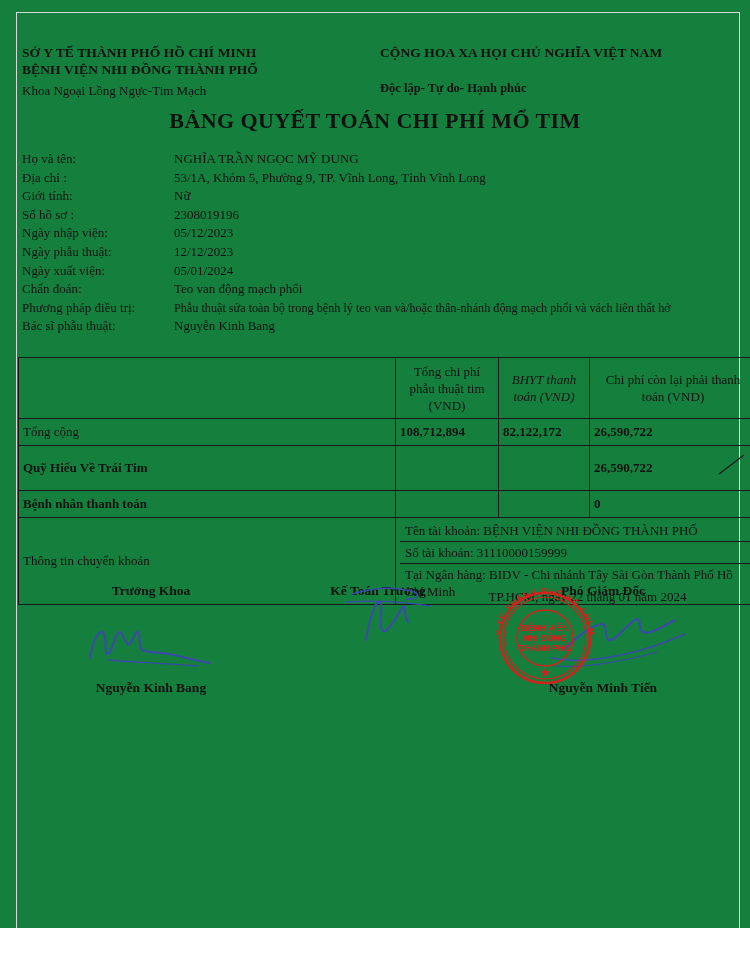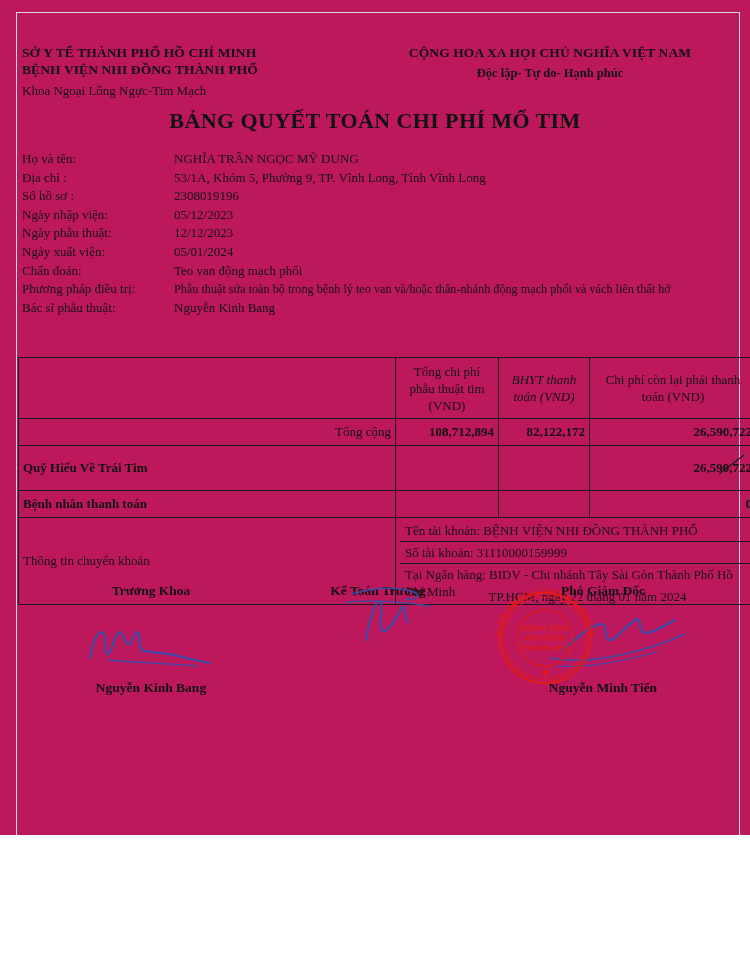--- a/index.html
+++ b/index.html
@@ -15,8 +15,8 @@
   #page {
     position: relative;
     width: 750px;
-    height: 835px;
-    background: #be185d;
+    height: 928px;
+    background: #15803d;
     overflow: hidden;
   }
   

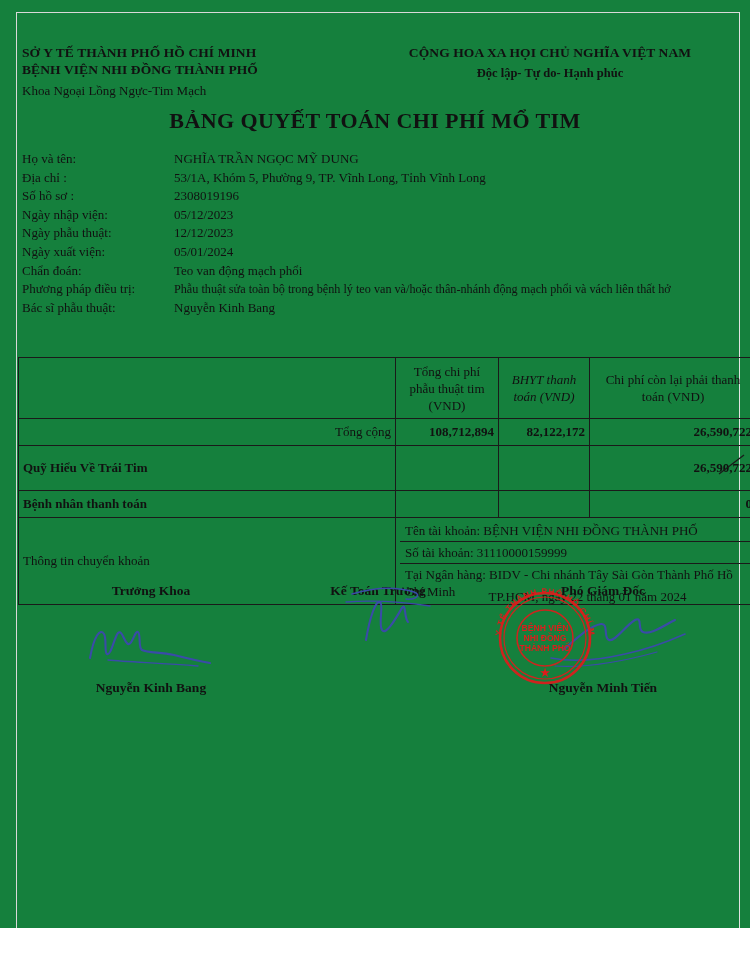--- a/index.html
+++ b/index.html
@@ -58,7 +58,6 @@
     left: 380px;
     top: 0;
     width: 340px;
-    text-align: center;
   }
   .caps-bold {
     font-weight: bold;

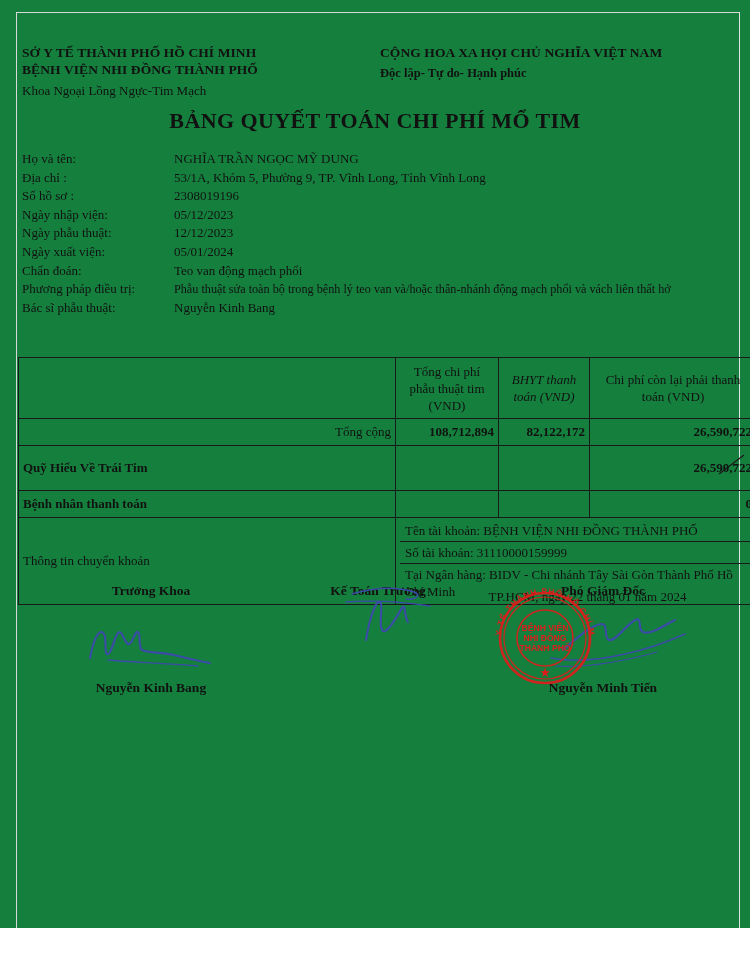--- a/index.html
+++ b/index.html
@@ -74,7 +74,7 @@
   .hdr-motto {
     font-weight: bold;
     font-size: 12.5px;
-    margin-top: 5px;
+    margin-top: 20px;
   }
 
   

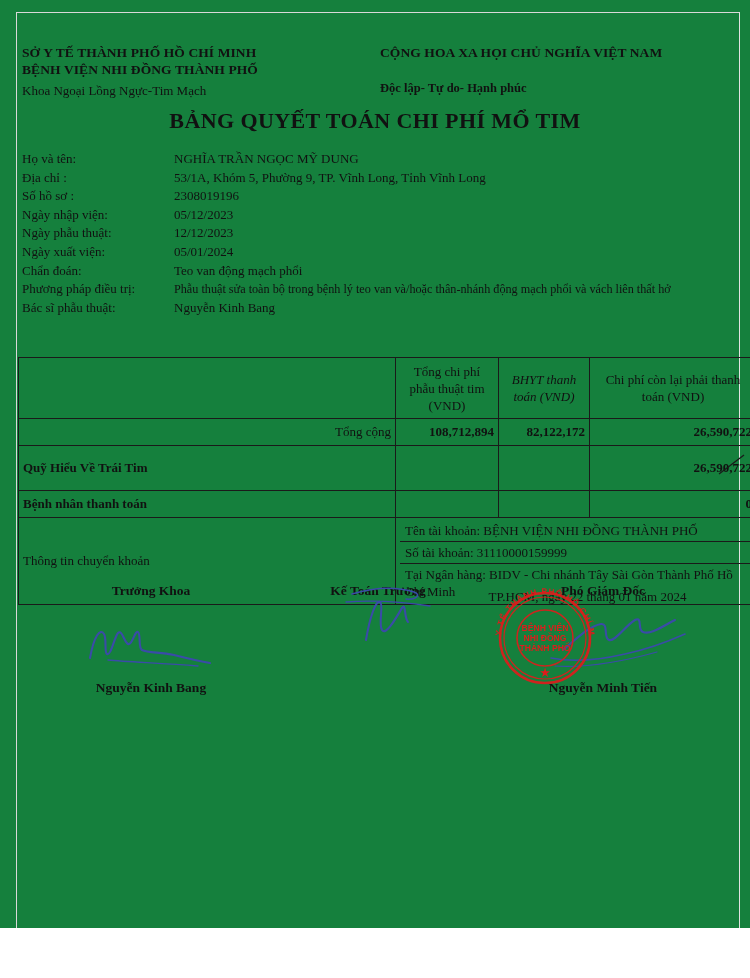--- a/index.html
+++ b/index.html
@@ -241,6 +241,10 @@
     <div class="info-row">
       <div class="info-label">Địa chỉ :</div>
       <div class="info-value">53/1A, Khóm 5, Phường 9, TP. Vĩnh Long, Tỉnh Vĩnh Long</div>
+    </div>
+    <div class="info-row">
+      <div class="info-label">Giới tính:</div>
+      <div class="info-value">Nữ</div>
     </div>
     <div class="info-row">
       <div class="info-label">Số hồ sơ :</div>

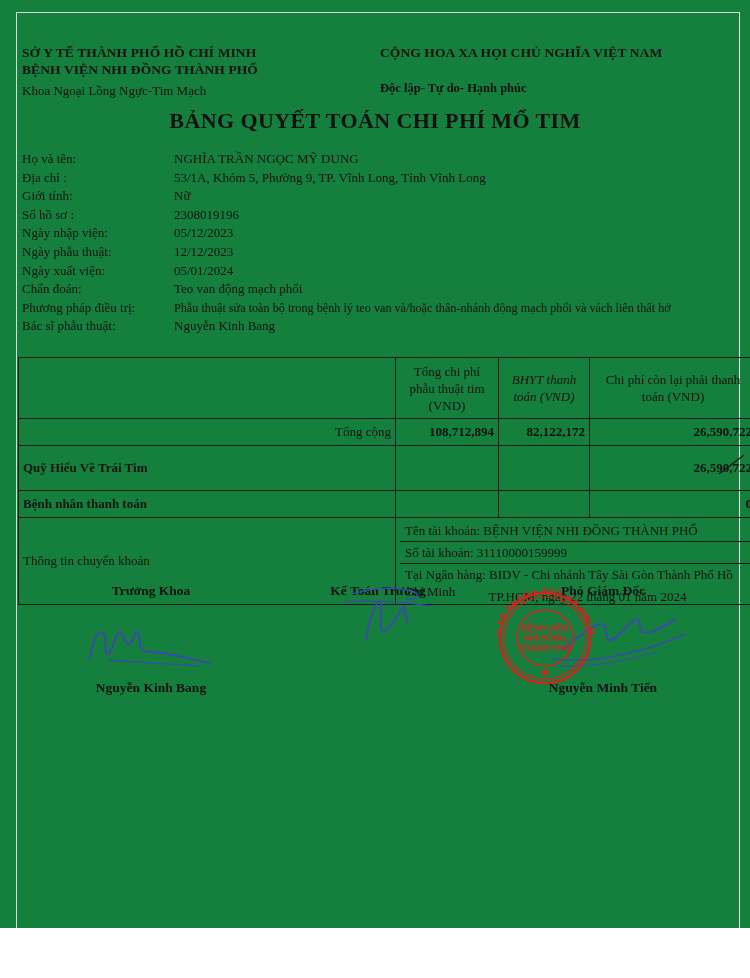--- a/index.html
+++ b/index.html
@@ -137,7 +137,7 @@
   .col-b { width: 82px; font-style: italic; }
   .col-c { width: 158px; }
 
-  .cell-center { text-align: right; }
+  .cell-center { text-align: left; }
   .cell-bold { font-weight: bold; }
   .row-total td { height: 22px; }
   .row-fund td { height: 40px; }

